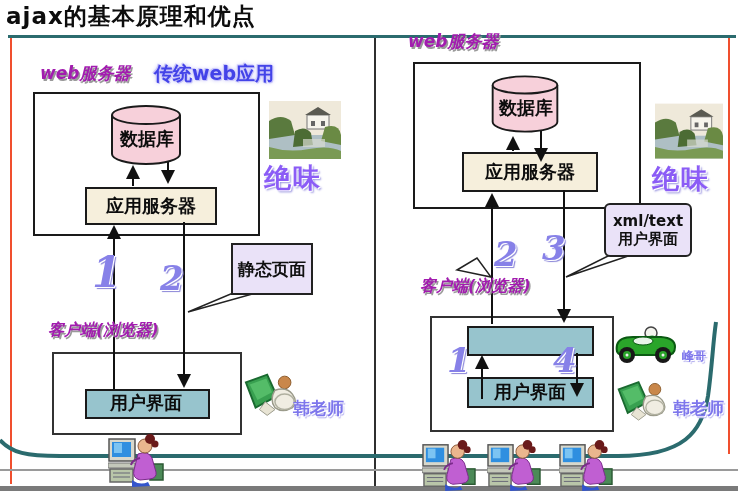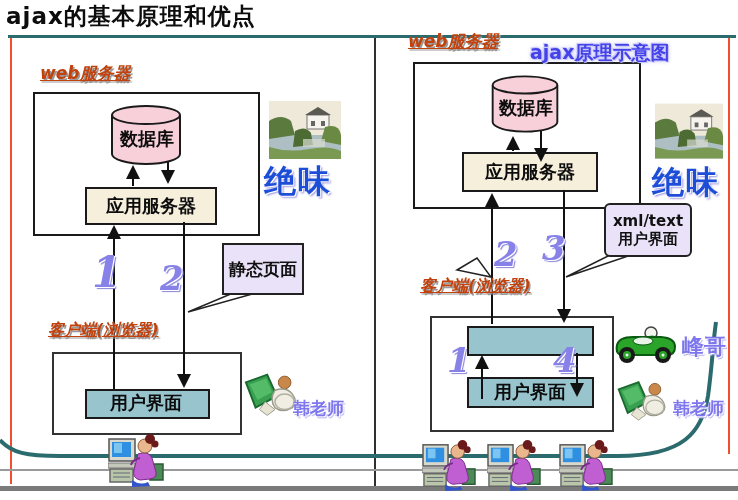--- a/index.html
+++ b/index.html
@@ -25,8 +25,8 @@
            display:flex;align-items:center;justify-content:center;flex-direction:column;
            font-weight:bold;color:#111;text-align:center;}
   .boxlabel{position:absolute;font-weight:bold;font-size:18px;color:#0d0d0d;white-space:nowrap;z-index:7;}
-  .server-label{font-size:17px;font-weight:bold;font-style:italic;color:#c2410c;
-                text-shadow:1.5px 1.5px 0 #9a9a9a;white-space:nowrap;z-index:7;text-decoration:underline;}
+  .server-label{font-size:17px;font-weight:bold;font-style:italic;color:#a21caf;
+                text-shadow:1.5px 1.5px 0 #9a9a9a;white-space:nowrap;z-index:7;}
   .caption{font-size:19px;font-weight:bold;color:#4343e8;white-space:nowrap;z-index:7;
            text-shadow:1px 1px 0 #c9c6fa,-1px -1px 0 #c9c6fa,0 0 4px #aaa8f2;}
   .num{font-family:"DejaVu Serif",serif;font-weight:bold;font-style:italic;color:#8781e8;z-index:7;

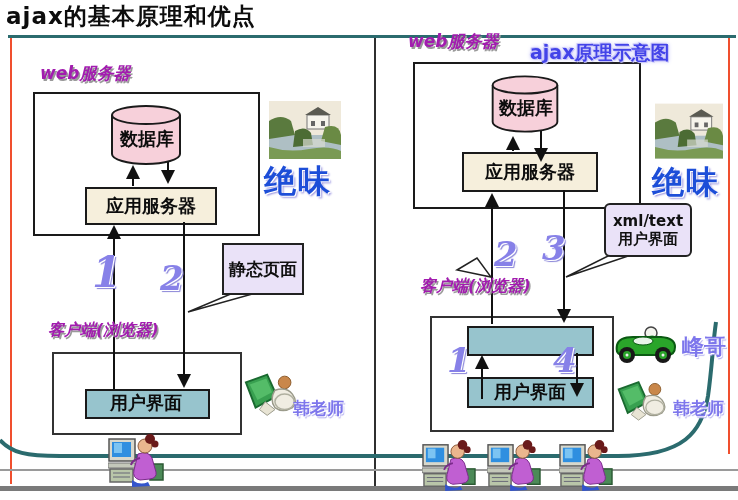--- a/index.html
+++ b/index.html
@@ -160,7 +160,6 @@
   </div>
 
   <div class="abs server-label" style="left:408px;top:30px;">web服务器</div>
-  <div class="abs caption" style="left:530px;top:40px;">ajax原理示意图</div>
 
   <div class="box" style="left:413px;top:62px;width:224px;height:143px;"></div>
 

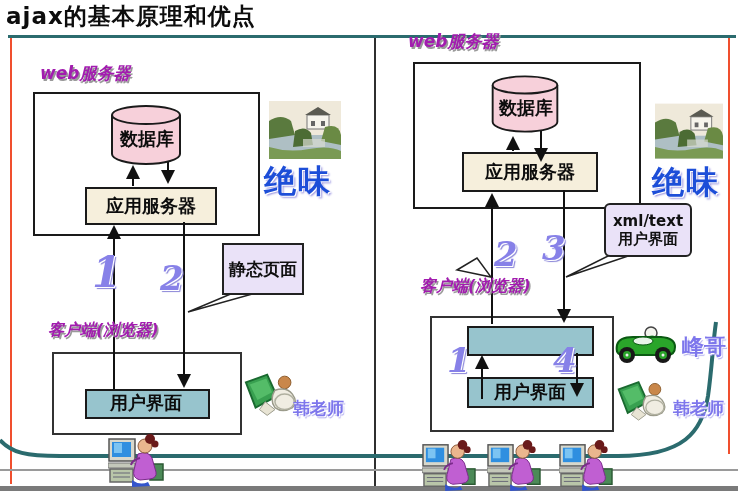--- a/index.html
+++ b/index.html
@@ -113,6 +113,7 @@
   </svg>
 
   <div class="abs server-label" style="left:40px;top:62px;">web服务器</div>
+  <div class="abs caption" style="left:154px;top:61px;">传统web应用</div>
 
   <div class="box" style="left:33px;top:92px;width:223px;height:140px;"></div>
 

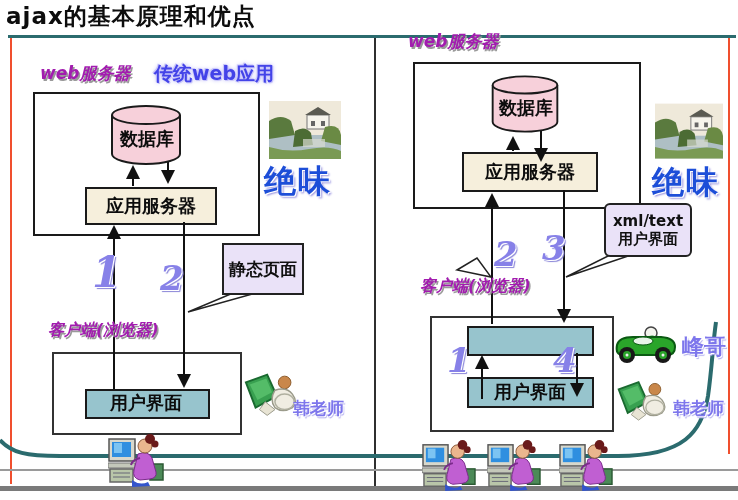--- a/index.html
+++ b/index.html
@@ -31,7 +31,7 @@
            text-shadow:1px 1px 0 #c9c6fa,-1px -1px 0 #c9c6fa,0 0 4px #aaa8f2;}
   .num{font-family:"DejaVu Serif",serif;font-weight:bold;font-style:italic;color:#8781e8;z-index:7;
        text-shadow:1px 1px 0 #ffffff,2px 2px 1px #8a86d8;}
-  .watermark{font-size:32px;font-weight:bold;color:#1d4ed8;letter-spacing:2px;z-index:7;
+  .watermark{font-size:27px;font-weight:bold;color:#8b5cf6;letter-spacing:2px;z-index:7;
              text-shadow:1px 1px 0 #fff,2px 2px 2px #9a95e0;}
   .name-tag{font-size:17px;font-weight:bold;color:#7d76ec;white-space:nowrap;z-index:7;
             text-shadow:1px 1px 0 #fff,1.5px 1.5px 1px #b0abee;}

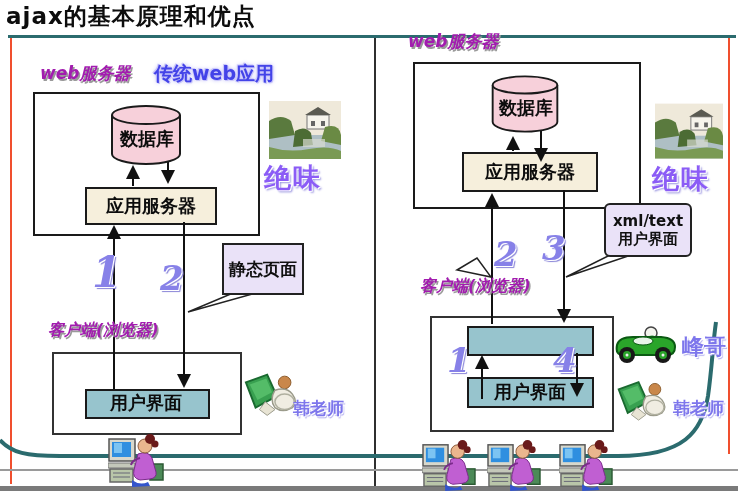--- a/index.html
+++ b/index.html
@@ -131,7 +131,7 @@
   <div class="abs num" style="left:92px;top:248px;font-size:42px;">1</div>
   <div class="abs num" style="left:160px;top:258px;font-size:34px;">2</div>
 
-  <div class="callout" style="left:222px;top:243px;width:78px;height:48px;font-size:17px;">
+  <div class="callout" style="left:231px;top:243px;width:78px;height:48px;font-size:17px;">
     <span>静态页面</span>
   </div>
 

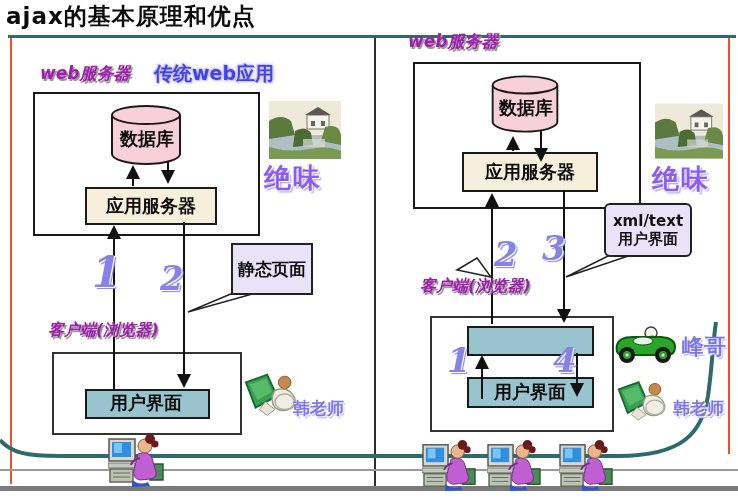--- a/index.html
+++ b/index.html
@@ -206,7 +206,7 @@
         <use href="#car" width="66" height="44"></use>
       </svg>
   </div>
-  <div class="abs name-tag" style="left:682px;top:332px;font-size:22px;">峰哥</div>
+  <div class="abs name-tag" style="left:682px;top:348px;font-size:12px;">峰哥</div>
 
   <div class="abs icon" style="left:615px;top:380px;">
     <svg width="58" height="44">

